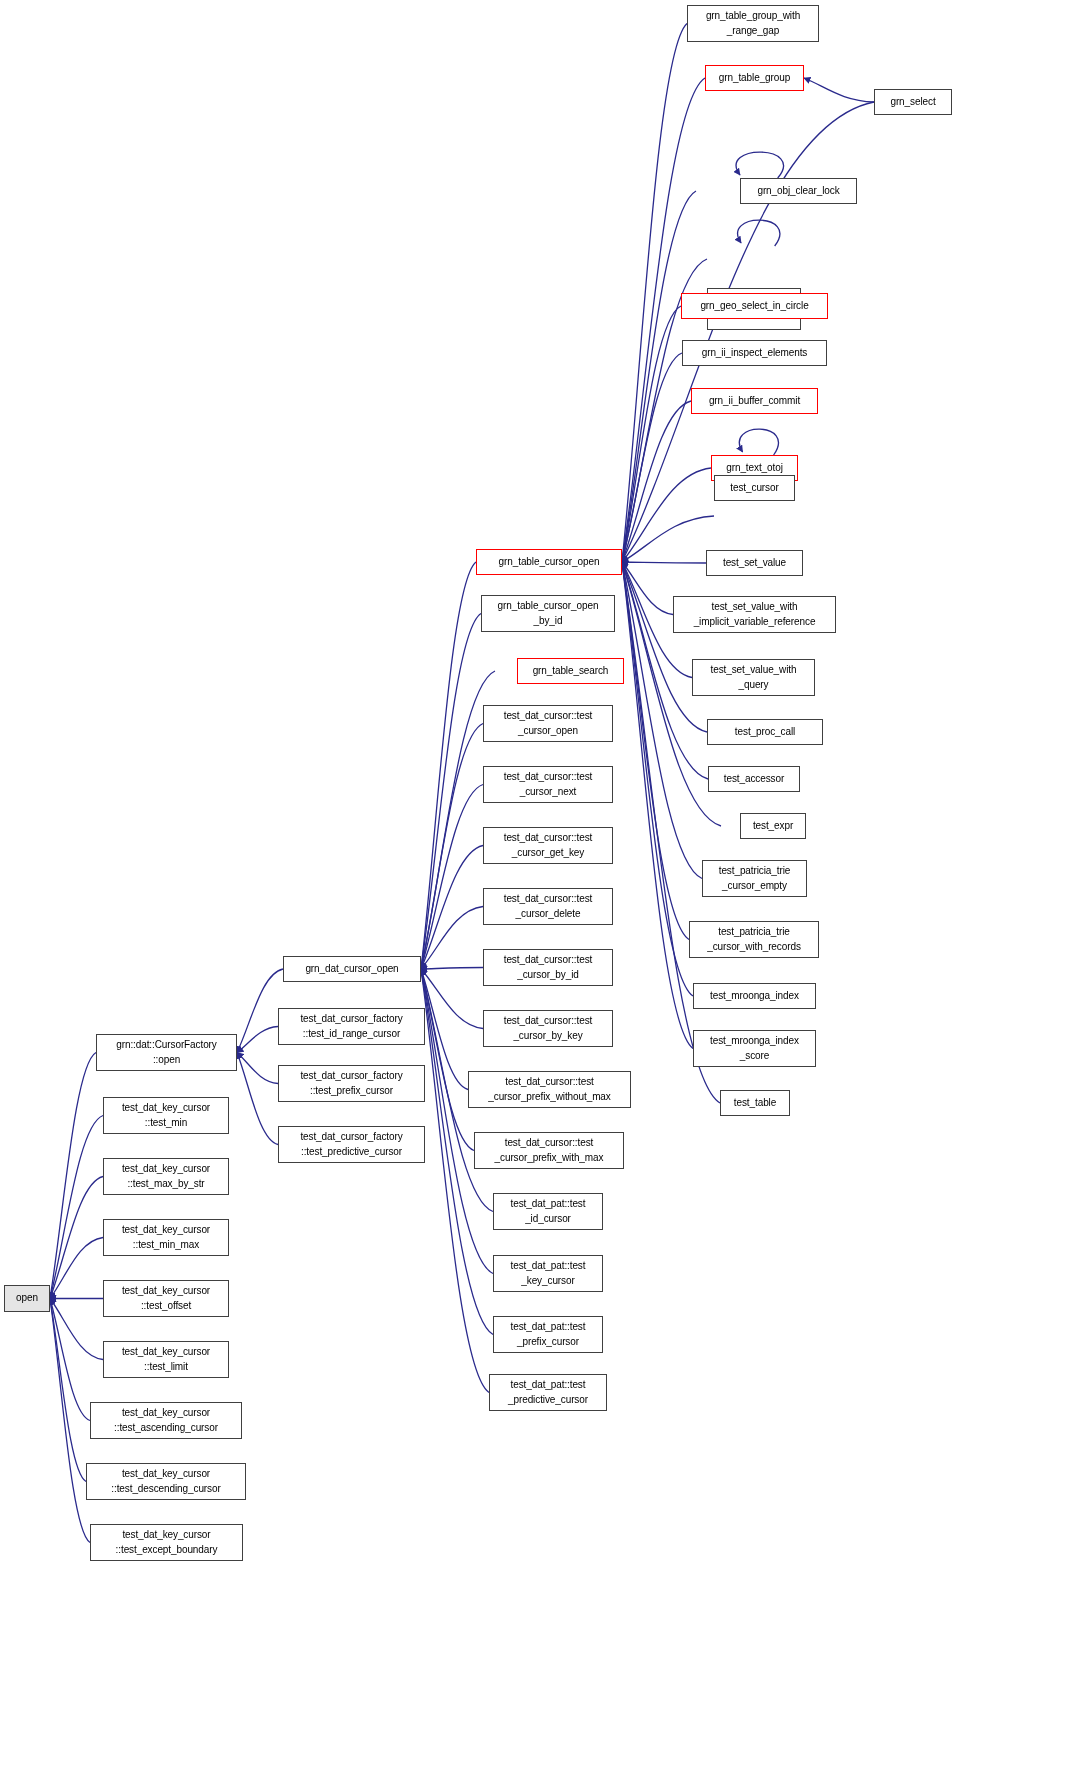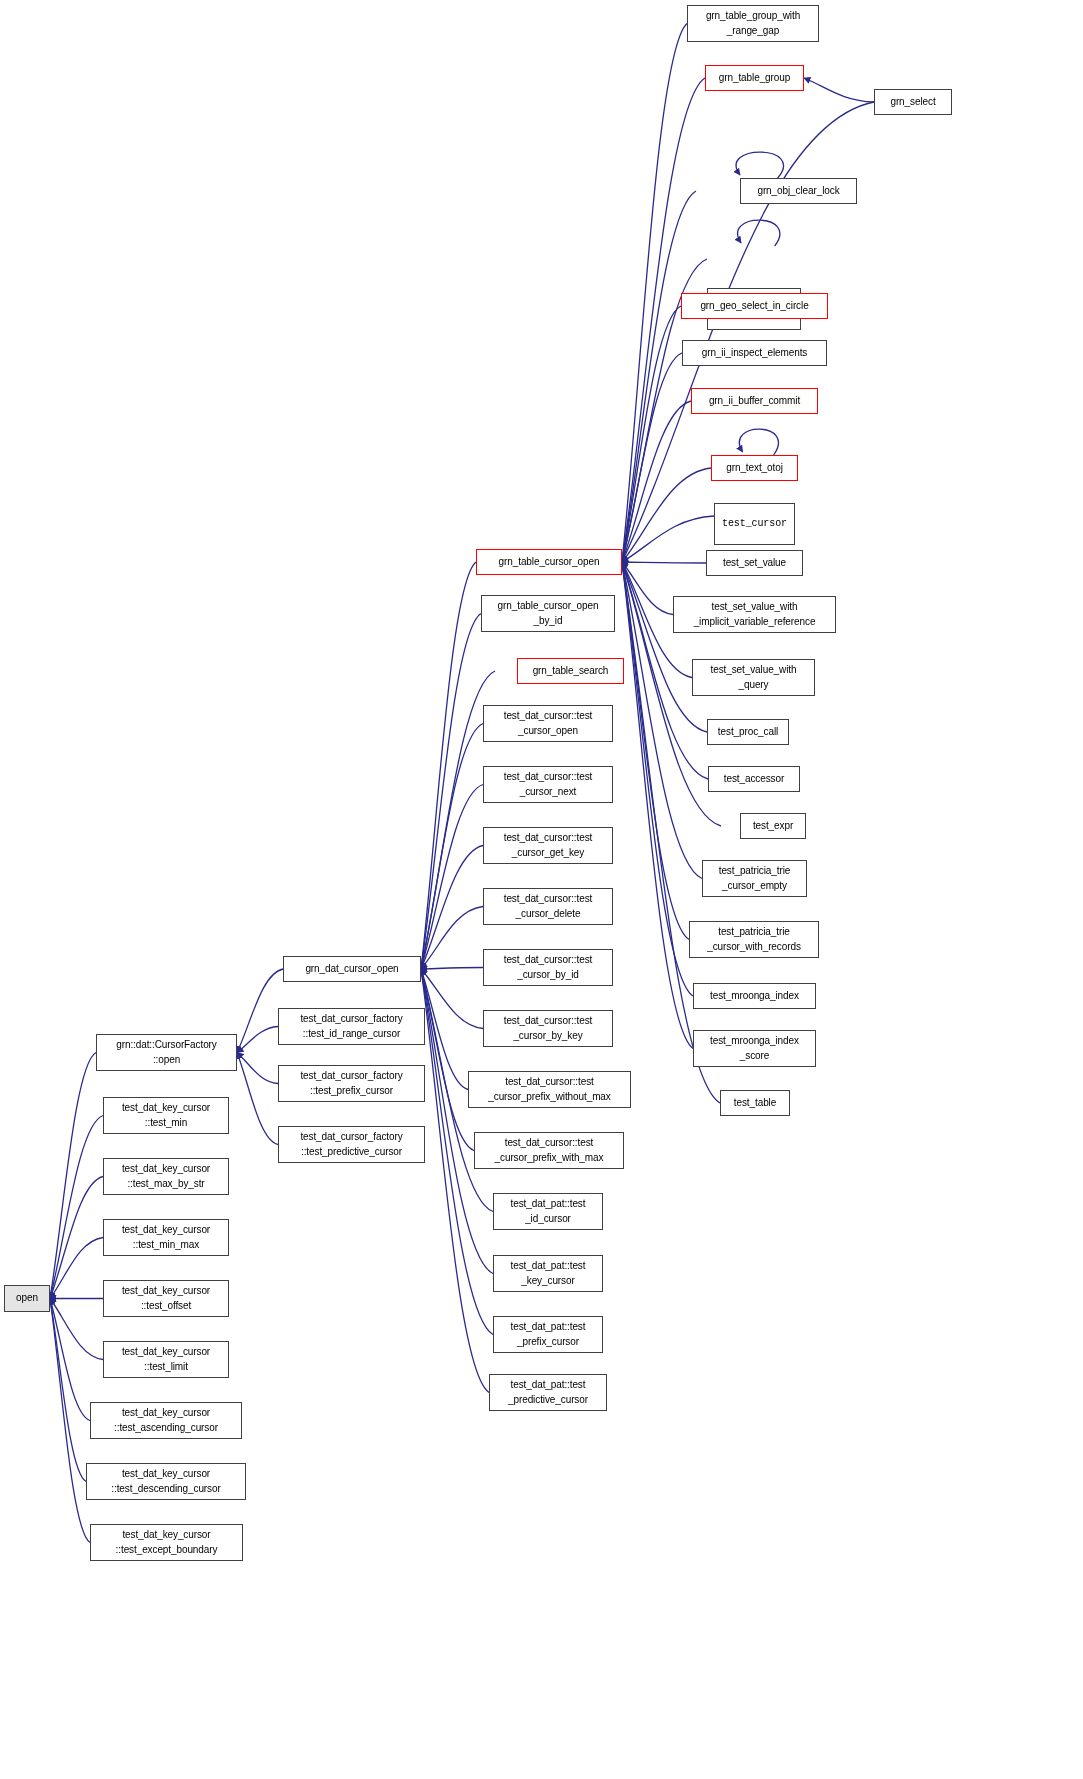--- a/index.html
+++ b/index.html
@@ -178,7 +178,7 @@
       <div class="node" style="left: 682px; top: 340px; width: 145px; height: 26px;">grn_ii_inspect_elements</div>
       <div class="node red" style="left: 691px; top: 388px; width: 127px; height: 26px;">grn_ii_buffer_commit</div>
       <div class="node red" style="left: 711px; top: 455px; width: 87px; height: 26px;">grn_text_otoj</div>
-      <div class="node" style="left: 714px; top: 503px; width: 81px; height: 42px; font-family: Liberation Mono, monospace;">test_cursor</div>
+      <div class="node" style="left: 714px; top: 475px; width: 81px; height: 26px;">test_cursor</div>
       <div class="node" style="left: 706px; top: 550px; width: 97px; height: 26px;">test_set_value</div>
       <div class="node" style="left: 673px; top: 596px; width: 163px; height: 37px;">test_set_value_with
 _implicit_variable_reference</div>

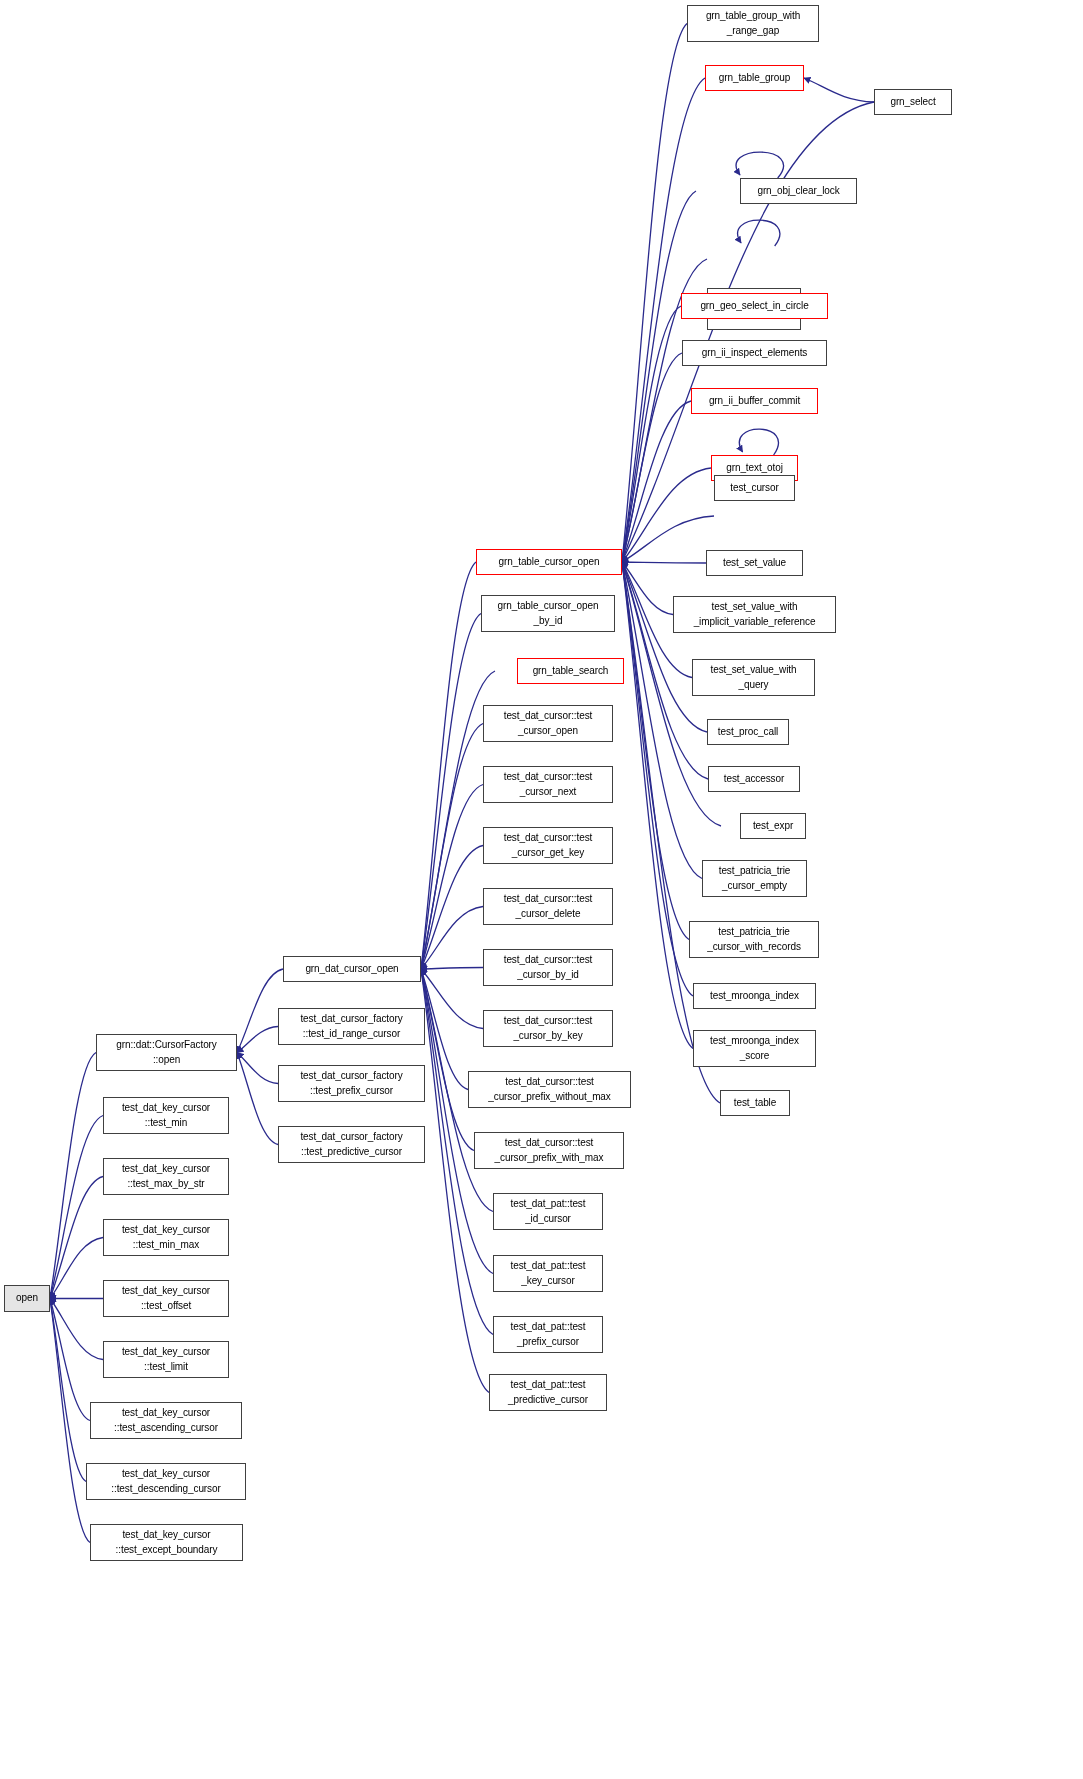--- a/index.html
+++ b/index.html
@@ -184,7 +184,7 @@
 _implicit_variable_reference</div>
       <div class="node" style="left: 692px; top: 659px; width: 123px; height: 37px;">test_set_value_with
 _query</div>
-      <div class="node" style="left: 707px; top: 719px; width: 82px; height: 26px;">test_proc_call</div>
+      <div class="node" style="left: 707px; top: 719px; width: 116px; height: 26px;">test_proc_call</div>
       <div class="node" style="left: 708px; top: 766px; width: 92px; height: 26px;">test_accessor</div>
       <div class="node" style="left: 740px; top: 813px; width: 66px; height: 26px;">test_expr</div>
       <div class="node" style="left: 702px; top: 860px; width: 105px; height: 37px;">test_patricia_trie

